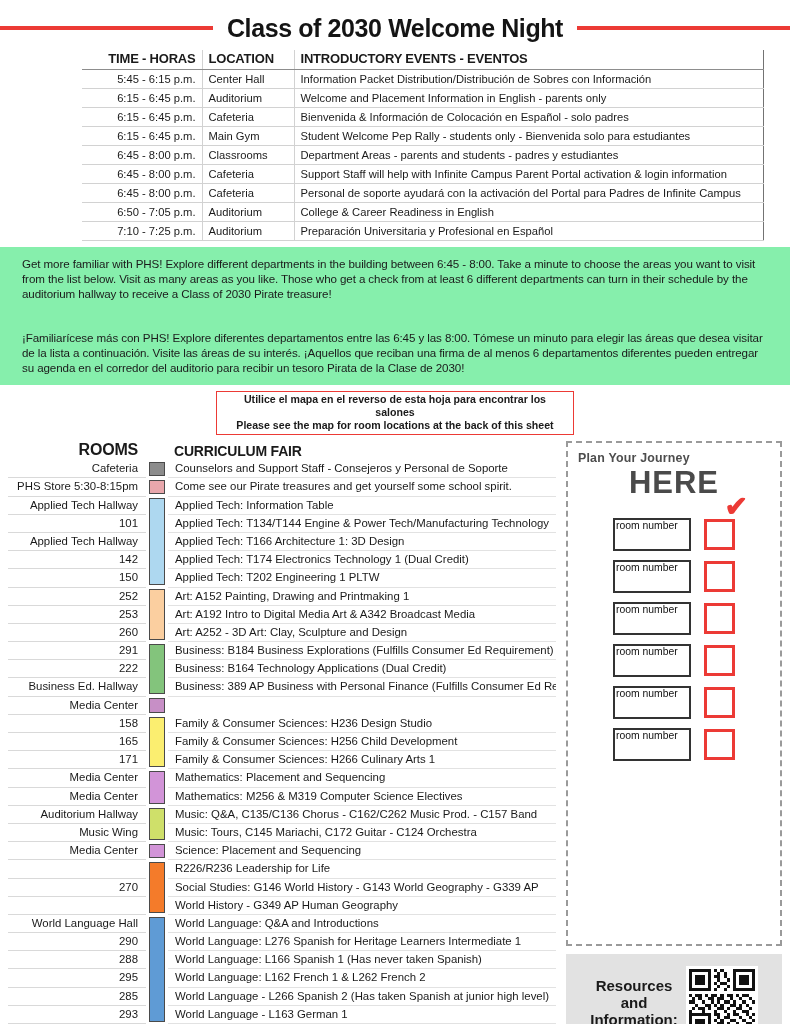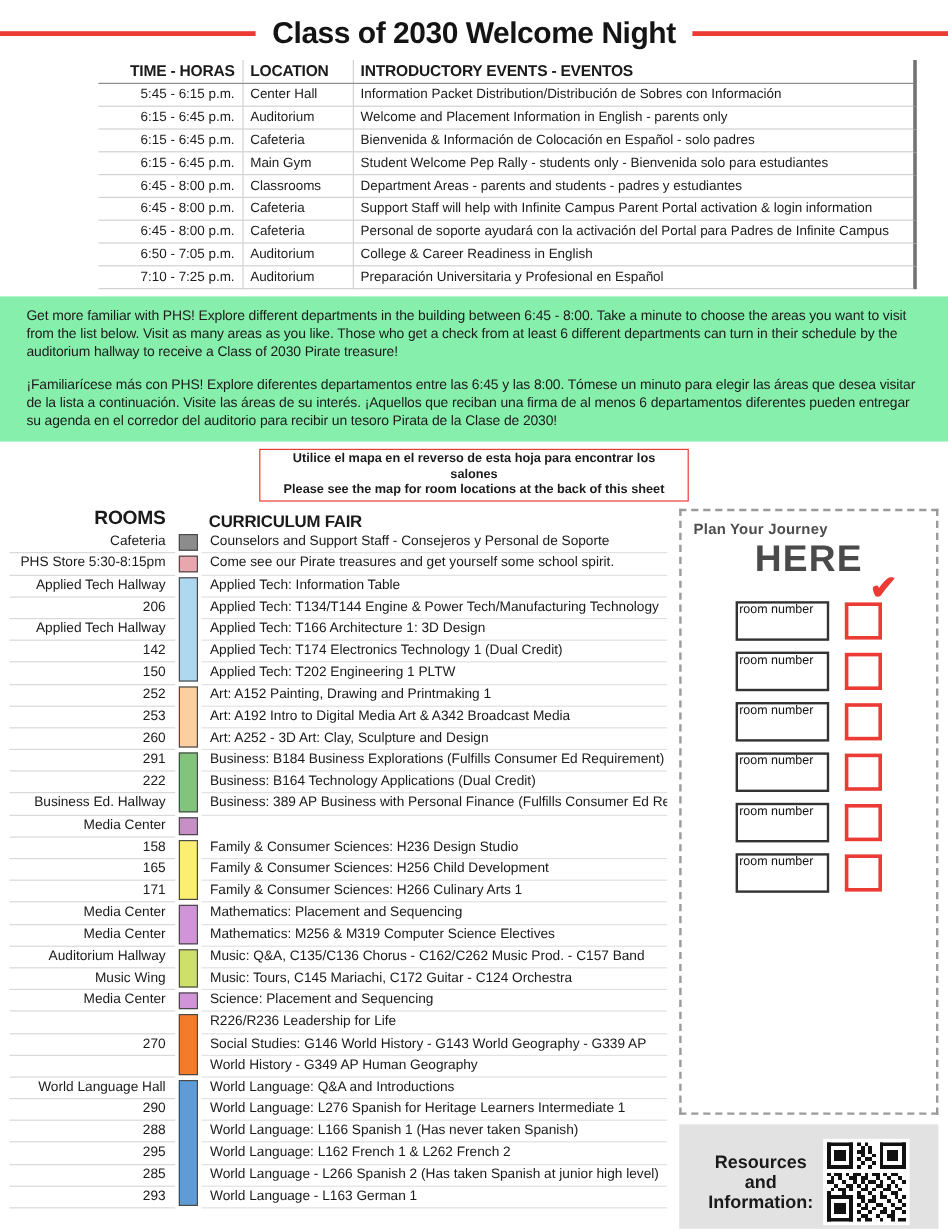--- a/index.html
+++ b/index.html
@@ -34,7 +34,7 @@
     padding: 1px 6px; vertical-align: middle;
     font-size: 11.2px; line-height: 16px;
   }
-  table.events th:last-child, table.events td:last-child { border-right: 3px solid #737373; }
+  table.events th:last-child, table.events td:last-child { border-right: 1px solid #737373; }
   table.events th {
     font-size: 13px; font-weight: bold; letter-spacing: -0.2px;
     border-bottom: 1px solid #8d8d8d; padding-bottom: 2px;

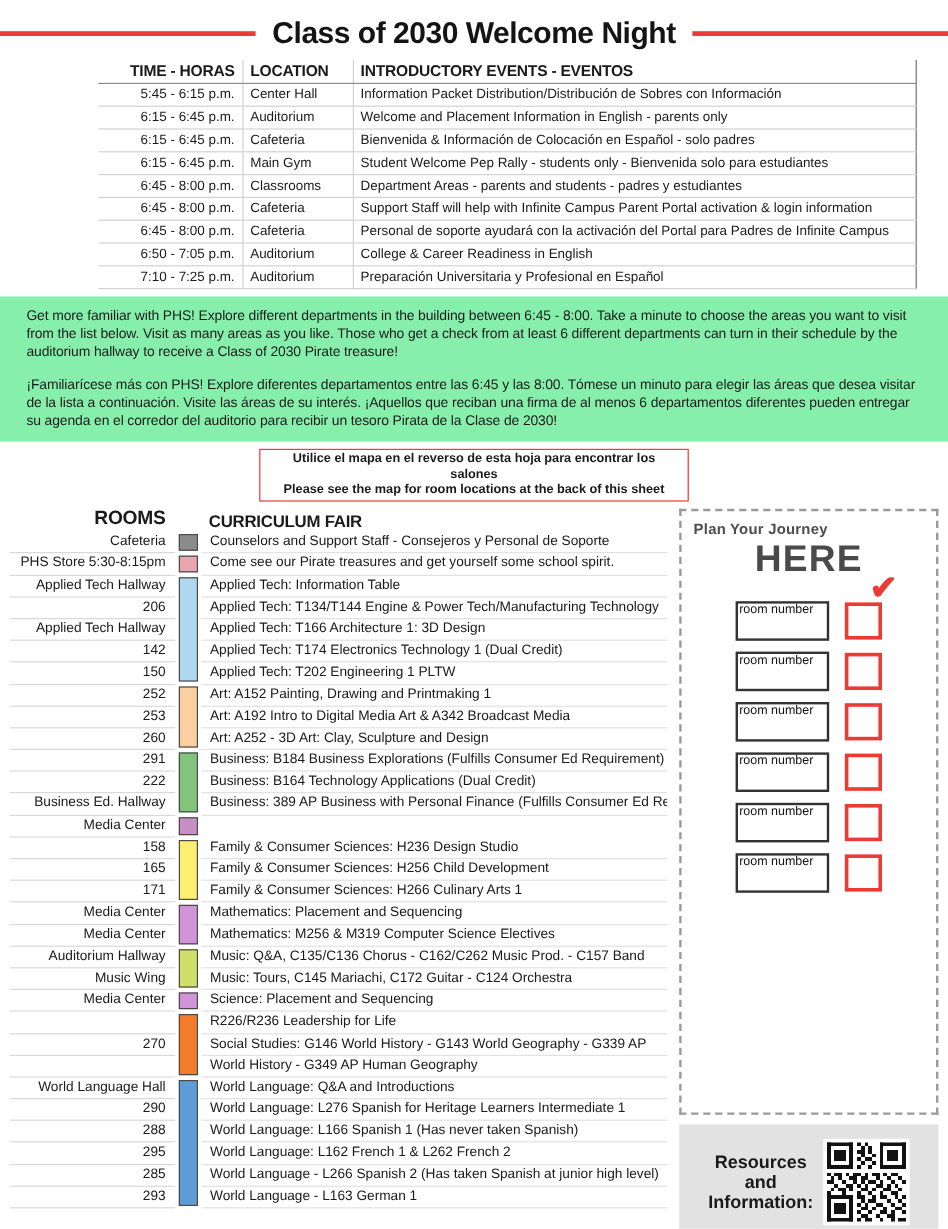--- a/index.html
+++ b/index.html
@@ -51,7 +51,7 @@
   .instructions p {
     margin: 0; font-size: 11.6px; line-height: 15.2px; letter-spacing: -0.1px;
   }
-  .instructions p + p { margin-top: 11px; }
+  .instructions p + p { margin-top: 28px; }
 
   
   .map-notice-wrap { display: flex; justify-content: center; margin-top: 6px; }

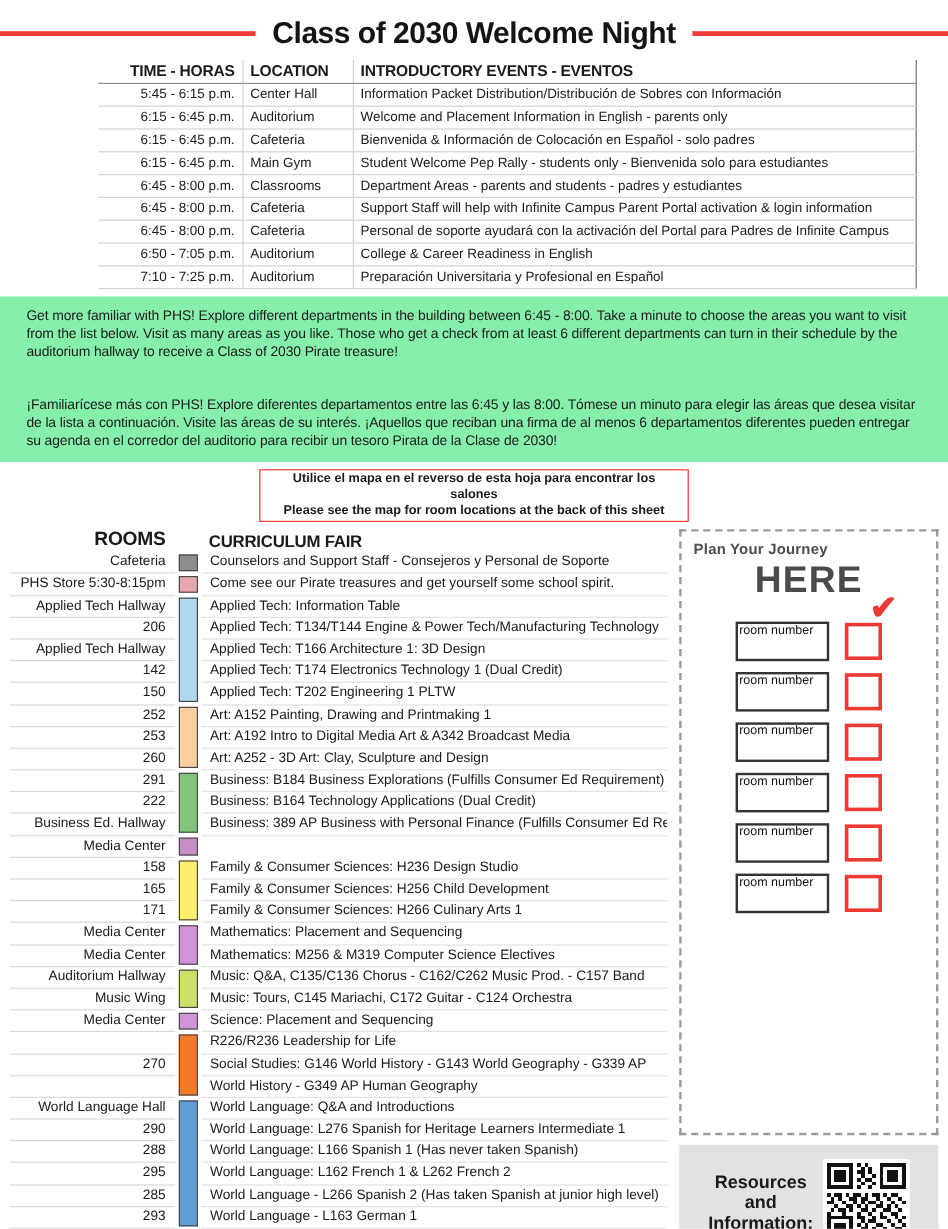--- a/index.html
+++ b/index.html
@@ -256,7 +256,7 @@
           <div class="desc">Applied Tech: Information Table</div>
         </div>
         <div class="fair-row">
-          <div class="room">206</div>
+          <div class="room">101</div>
           <div class="swatch-cell"></div>
           <div class="desc">Applied Tech: T134/T144 Engine &amp; Power Tech/Manufacturing Technology</div>
         </div>

